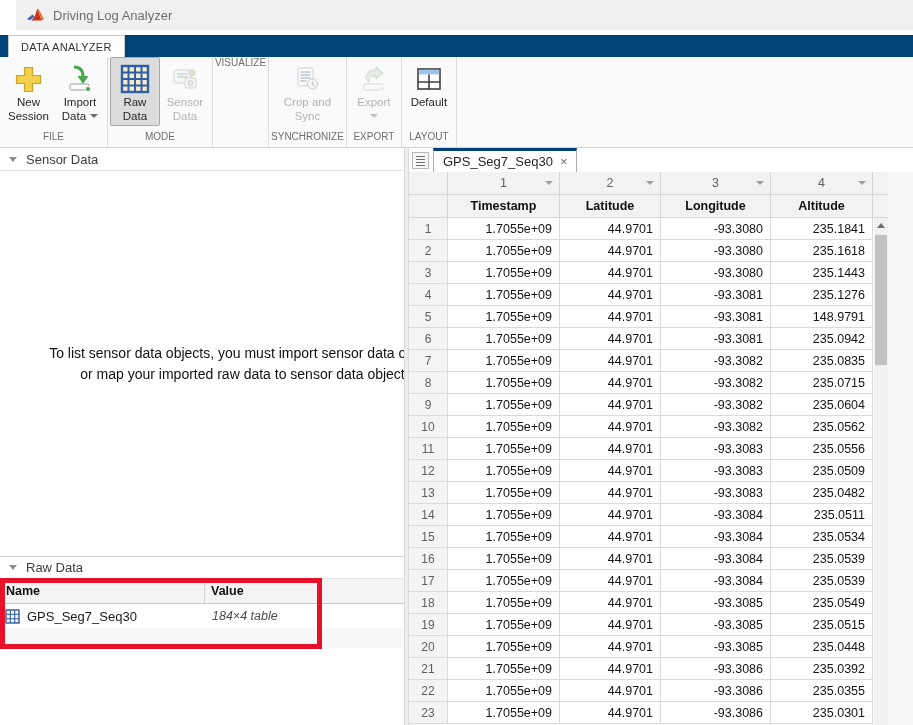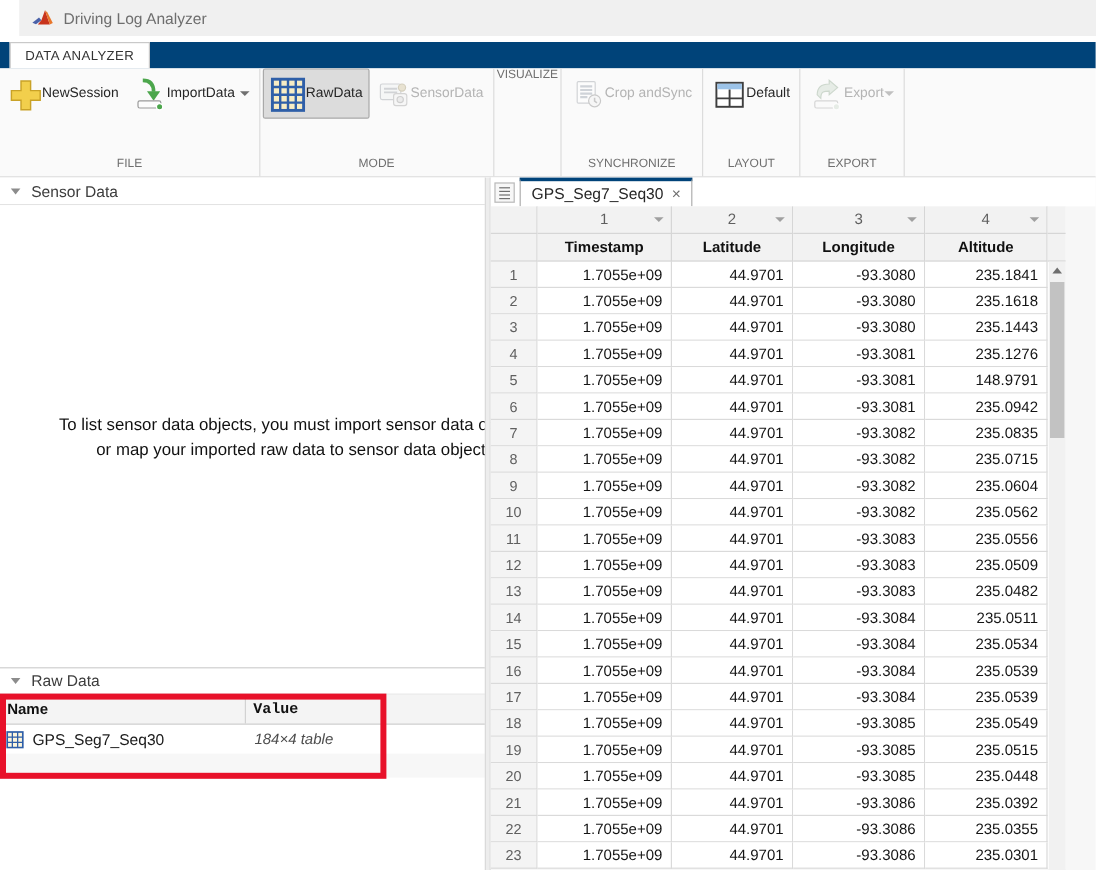--- a/index.html
+++ b/index.html
@@ -23,7 +23,7 @@
   .tgroup { display:flex; flex-direction:column; border-right:1px solid #dcdcdc; padding:0 2px; }
   .tgroup-buttons { flex:1; display:flex; align-items:flex-start; justify-content:center; }
   .tgroup-label { height:16px; text-align:center; font-size:10px; color:#6f6f6f; padding-bottom:3px; }
-  .tbtn { display:flex; flex-direction:row; align-items:center; padding:4px 5px 2px 5px;
+  .tbtn { display:flex; flex-direction:column; align-items:center; padding:4px 5px 2px 5px;
     min-width:50px; border:1px solid transparent; border-radius:2px; }
   .tbtn.selected { background:#dcdcdc; border-color:#a9a9a9; }
   .tbtn .ticon { height:34px; display:flex; align-items:center; justify-content:center; }

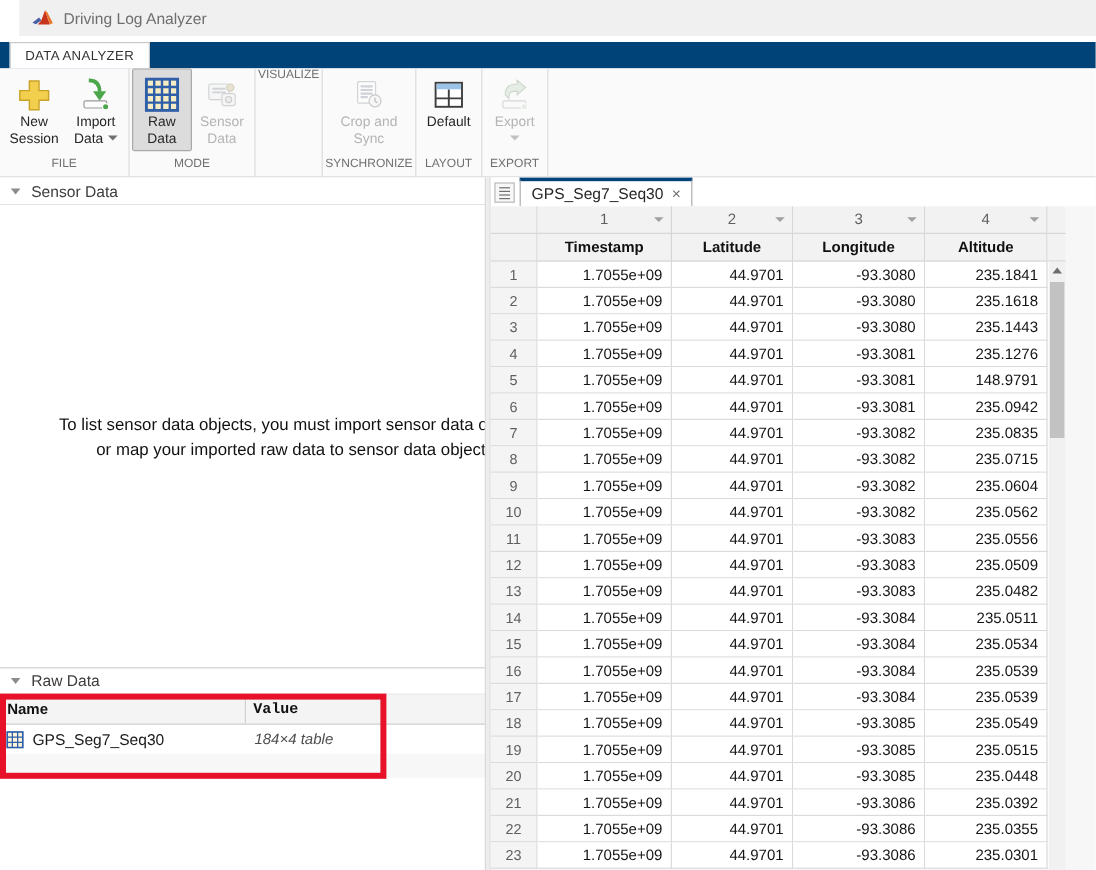--- a/index.html
+++ b/index.html
@@ -200,6 +200,23 @@
 
   <div class="tgroup">
     <div class="tgroup-buttons">
+      <div class="tbtn disabled">
+        <div class="ticon">
+          <svg width="28" height="28" viewBox="0 0 28 28">
+            <path d="M6 14 c0-6 4-9 10-9 v-3 l7 6 -7 6 v-3 c-4 0 -7 0 -7 6 z" fill="#bfe3bf" stroke="#7fb87f"></path>
+            <rect x="4" y="19" width="19" height="6" rx="1.5" fill="#fcfcfc" stroke="#aaaaaa"></rect>
+            <circle cx="22" cy="24" r="2.6" fill="#bfe3bf" stroke="#fff"></circle>
+          </svg>
+        </div>
+        <div class="tlabel">Export</div>
+        <div class="tlabel"><i class="drop-arrow" style="margin-left:0"></i></div>
+      </div>
+    </div>
+    <div class="tgroup-label">EXPORT</div>
+  </div>
+
+  <div class="tgroup">
+    <div class="tgroup-buttons">
       <div class="tbtn">
         <div class="ticon">
           <svg width="28" height="26" viewBox="0 0 28 26">
@@ -212,23 +229,6 @@
       </div>
     </div>
     <div class="tgroup-label">LAYOUT</div>
-  </div>
-
-  <div class="tgroup">
-    <div class="tgroup-buttons">
-      <div class="tbtn disabled">
-        <div class="ticon">
-          <svg width="28" height="28" viewBox="0 0 28 28">
-            <path d="M6 14 c0-6 4-9 10-9 v-3 l7 6 -7 6 v-3 c-4 0 -7 0 -7 6 z" fill="#bfe3bf" stroke="#7fb87f"></path>
-            <rect x="4" y="19" width="19" height="6" rx="1.5" fill="#fcfcfc" stroke="#aaaaaa"></rect>
-            <circle cx="22" cy="24" r="2.6" fill="#bfe3bf" stroke="#fff"></circle>
-          </svg>
-        </div>
-        <div class="tlabel">Export</div>
-        <div class="tlabel"><i class="drop-arrow" style="margin-left:0"></i></div>
-      </div>
-    </div>
-    <div class="tgroup-label">EXPORT</div>
   </div>
 
   <div style="flex:1"></div>

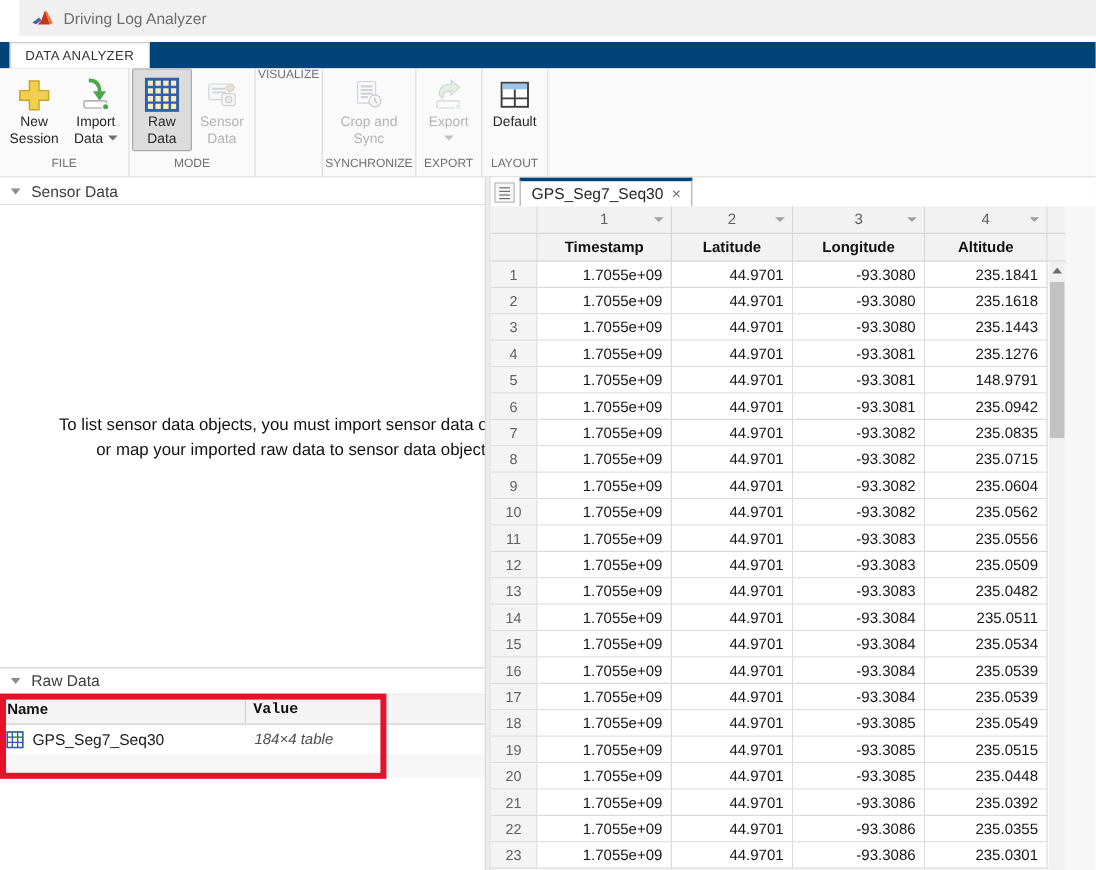--- a/index.html
+++ b/index.html
@@ -59,7 +59,7 @@
   .raw-hrow { display:flex; height:25px; background:#f4f4f4; border-bottom:1px solid #c8c8c8; }
   .raw-hcell { font-size:12.5px; font-weight:bold; color:#111; display:flex; align-items:center; padding-left:6px; }
   .raw-hcell.name { width:205px; border-right:1px solid #d2d2d2; }
-  .raw-hcell.value { flex:1;font-family:Liberation Mono, monospace; }
+  .raw-hcell.value { flex:1; }
   .raw-row { display:flex; height:24px; align-items:center; background:#fff; }
   .raw-cell-name { width:205px; display:flex; align-items:center; gap:7px; padding-left:5px;
     font-size:13px; color:#1a1a1a; }

